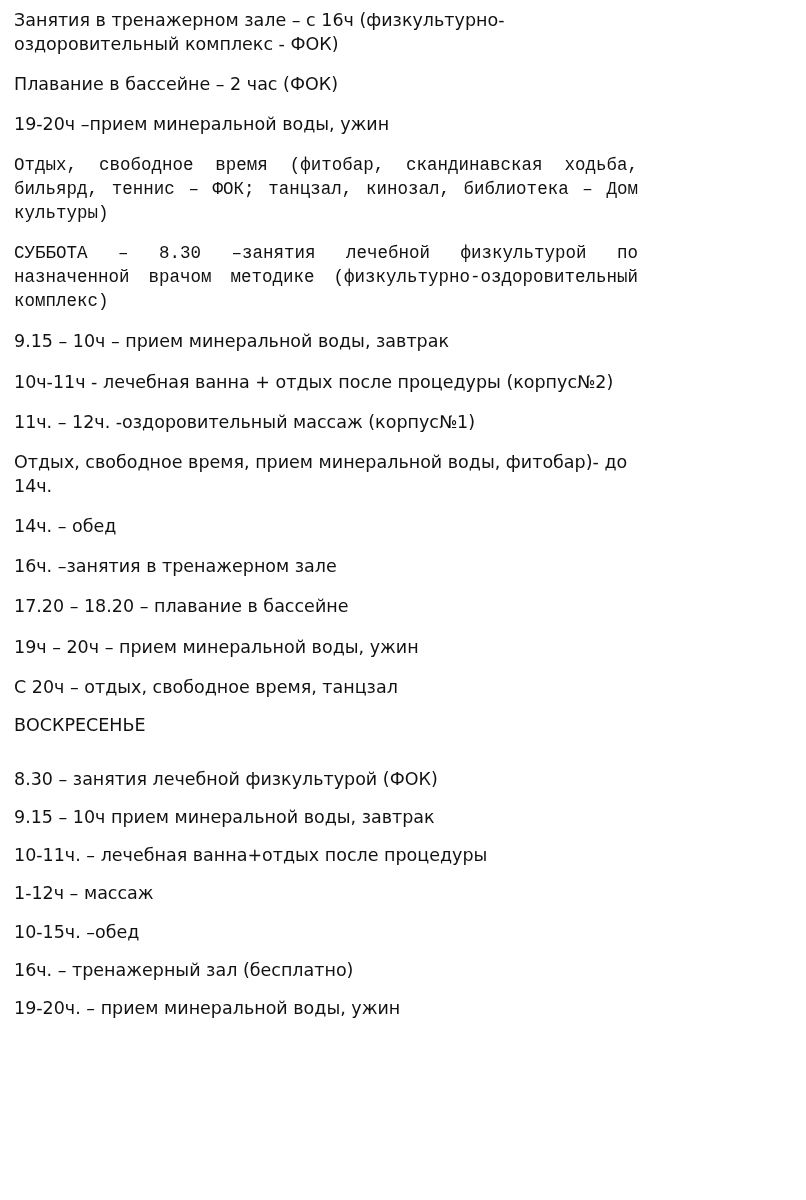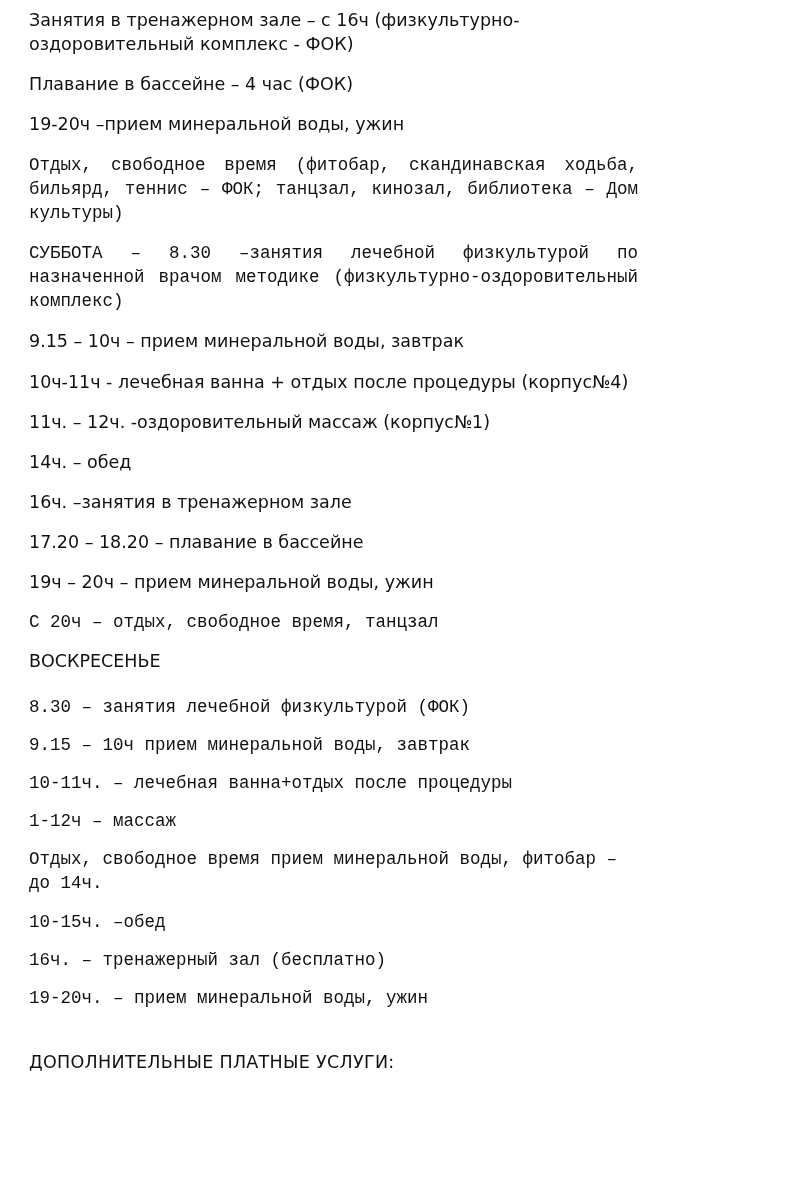--- a/index.html
+++ b/index.html
@@ -18,7 +18,7 @@
     width: 652px;
     height: 1200px;
     box-sizing: border-box;
-    padding: 8px 14px 0 29px;
+    padding: 8px 14px 0 14px;
     position: relative;
   }
   .para {

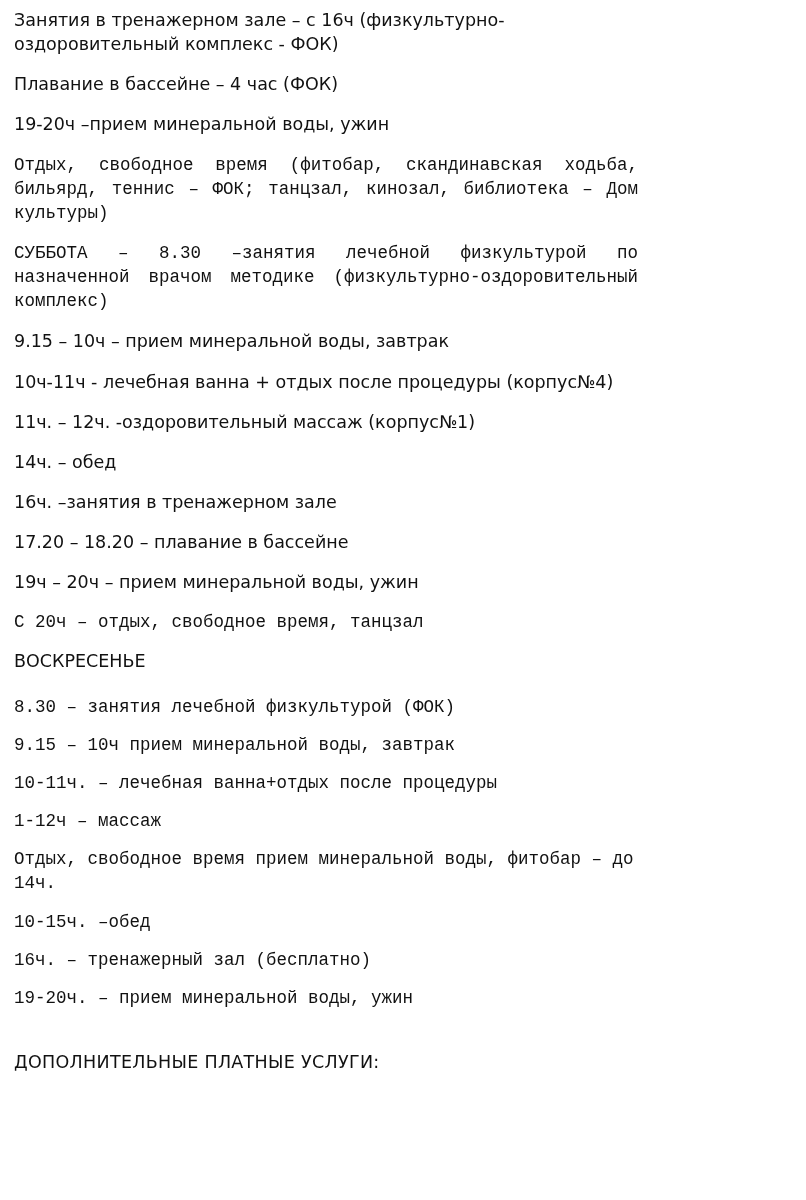--- a/index.html
+++ b/index.html
@@ -55,7 +55,7 @@
 <div class="page">
 
   <p class="para">Занятия в тренажерном зале – с 16ч (физкультурно-оздоровительный комплекс - ФОК)</p>
-  <p class="para">Плавание в бассейне – 4 час (ФОК)</p>
+  <p class="para">Плавание в бассейне – 2 час (ФОК)</p>
   <p class="para">19-20ч –прием минеральной воды, ужин</p>
   <p class="para justify">Отдых, свободное время (фитобар, скандинавская ходьба, бильярд, теннис – ФОК; танцзал, кинозал, библиотека – Дом культуры)</p>
   <p class="para justify">СУББОТА – 8.30 –занятия лечебной физкультурой по назначенной врачом методике (физкультурно-оздоровительный комплекс)</p>

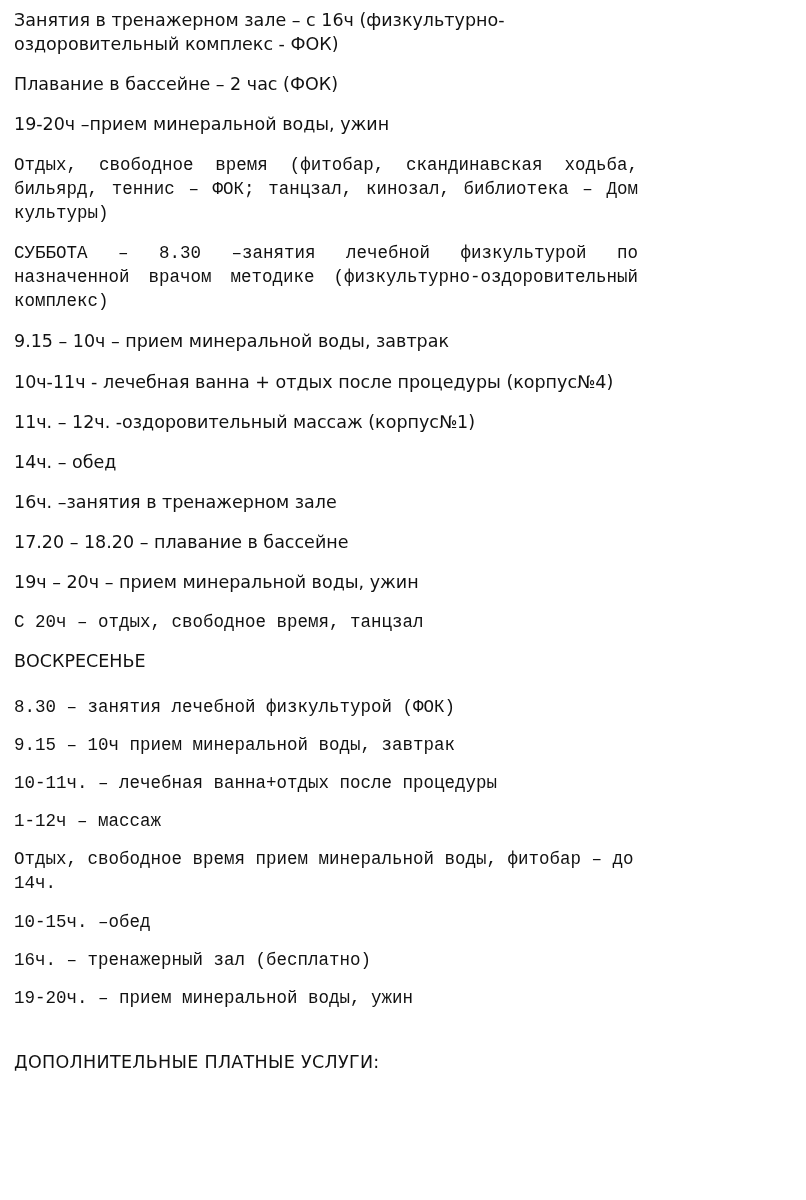--- a/index.html
+++ b/index.html
@@ -60,7 +60,7 @@
   <p class="para justify">Отдых, свободное время (фитобар, скандинавская ходьба, бильярд, теннис – ФОК; танцзал, кинозал, библиотека – Дом культуры)</p>
   <p class="para justify">СУББОТА – 8.30 –занятия лечебной физкультурой по назначенной врачом методике (физкультурно-оздоровительный комплекс)</p>
   <p class="para">9.15 – 10ч – прием минеральной воды, завтрак</p>
-  <p class="para">10ч-11ч - лечебная  ванна + отдых после процедуры (корпус№4)</p>
+  <p class="para">10ч-11ч - лечебная  ванна + отдых после процедуры (корпус№2)</p>
   <p class="para">11ч. – 12ч. -оздоровительный массаж (корпус№1)</p>
   <p class="para">14ч. – обед</p>
   <p class="para">16ч. –занятия в тренажерном зале</p>

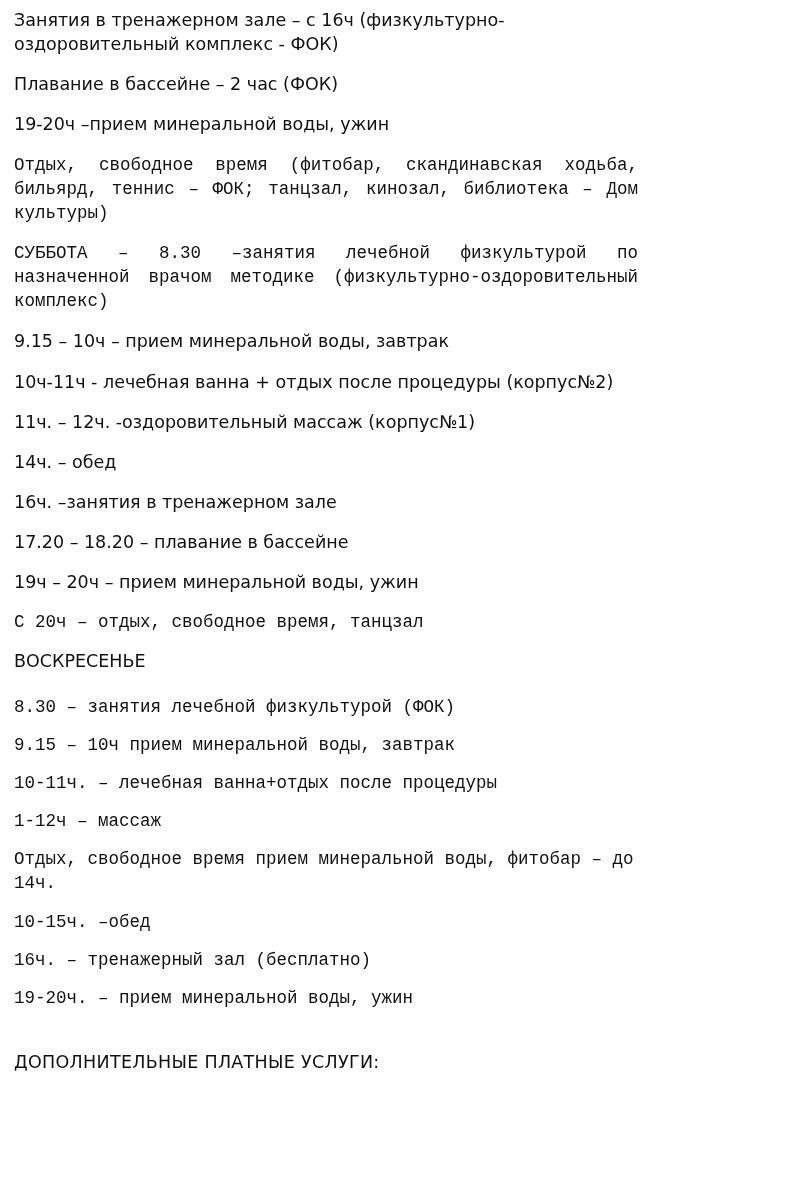--- a/index.html
+++ b/index.html
@@ -62,6 +62,7 @@
   <p class="para">9.15 – 10ч – прием минеральной воды, завтрак</p>
   <p class="para">10ч-11ч - лечебная  ванна + отдых после процедуры (корпус№2)</p>
   <p class="para">11ч. – 12ч. -оздоровительный массаж (корпус№1)</p>
+  <p class="para">Отдых, свободное время, прием минеральной воды, фитобар)- до 14ч.</p>
   <p class="para">14ч. – обед</p>
   <p class="para">16ч. –занятия в тренажерном зале</p>
   <p class="para">17.20 – 18.20 – плавание в бассейне</p>

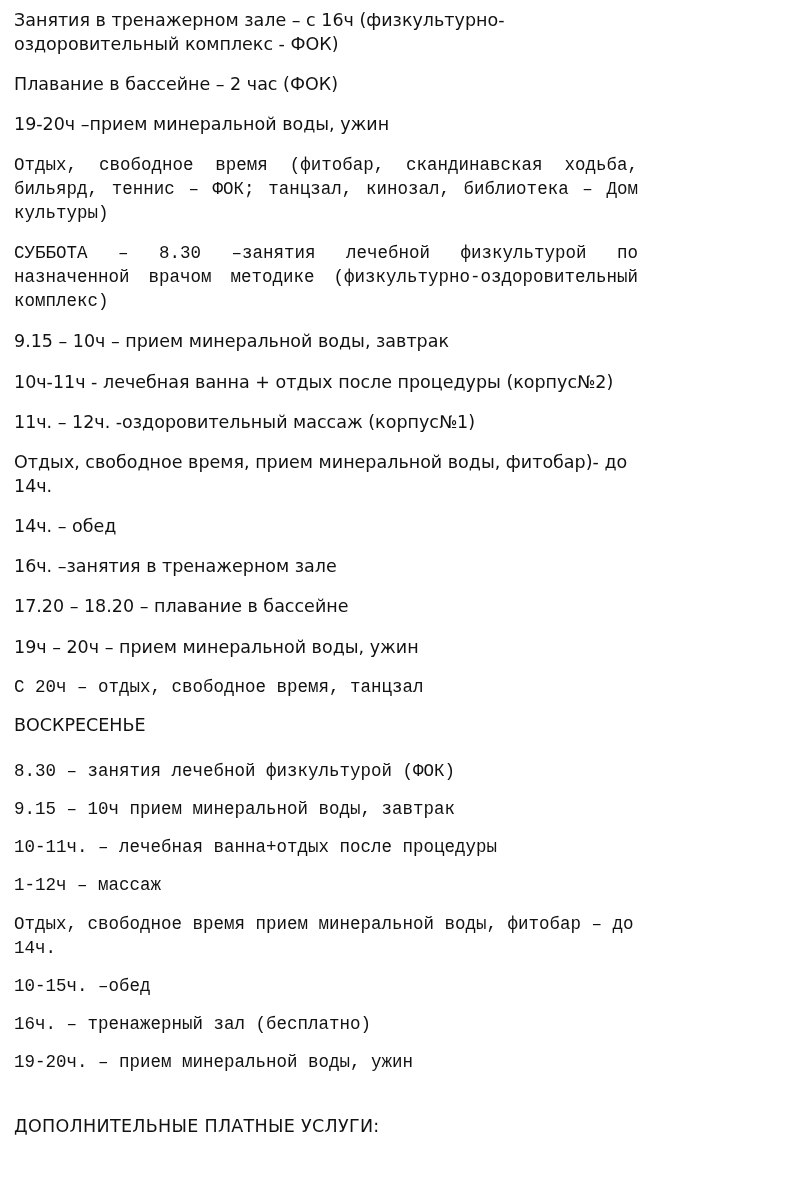--- a/index.html
+++ b/index.html
@@ -34,7 +34,6 @@
   }
   .para.tight {
     margin-bottom: 14px;
-    font-family: Liberation Mono, monospace;
   }
   .para.heading {
     margin-bottom: 22px;

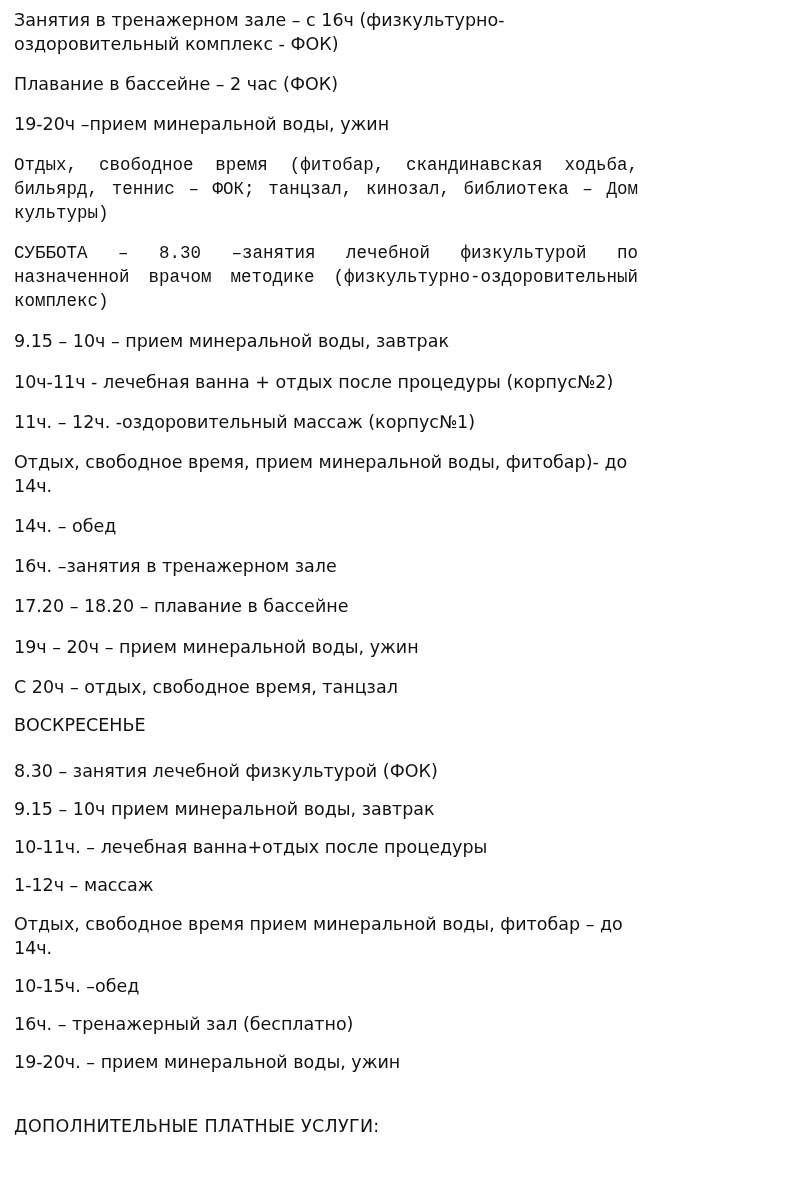--- a/index.html
+++ b/index.html
@@ -36,7 +36,7 @@
     margin-bottom: 14px;
   }
   .para.heading {
-    margin-bottom: 22px;
+    margin-bottom: 30px;
   }
   .spacer-big {
     height: 26px;

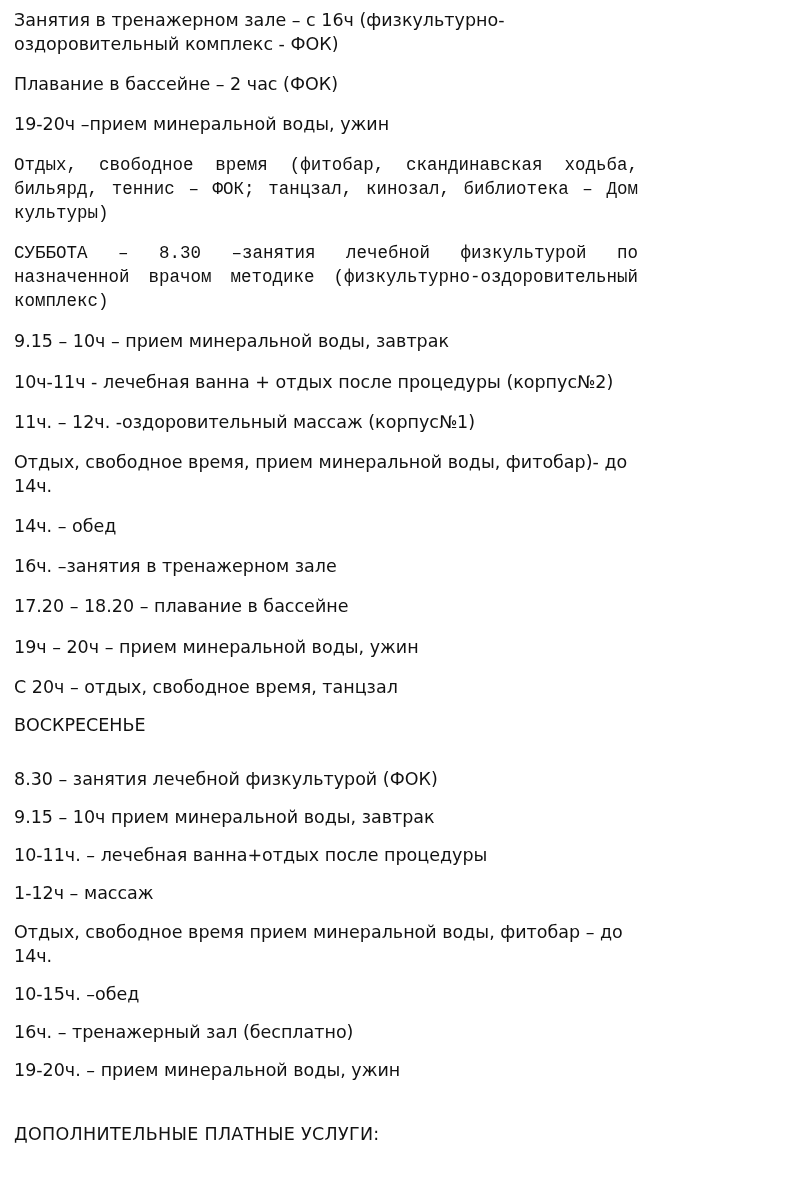--- a/index.html
+++ b/index.html
@@ -72,7 +72,6 @@
   <p class="para tight">9.15 – 10ч прием минеральной воды, завтрак</p>
   <p class="para tight">10-11ч. – лечебная ванна+отдых после процедуры</p>
   <p class="para tight">1-12ч – массаж</p>
-  <p class="para tight">Отдых, свободное время прием минеральной воды, фитобар – до 14ч.</p>
   <p class="para tight">10-15ч. –обед</p>
   <p class="para tight">16ч. – тренажерный зал (бесплатно)</p>
   <p class="para tight">19-20ч. – прием минеральной воды, ужин</p>

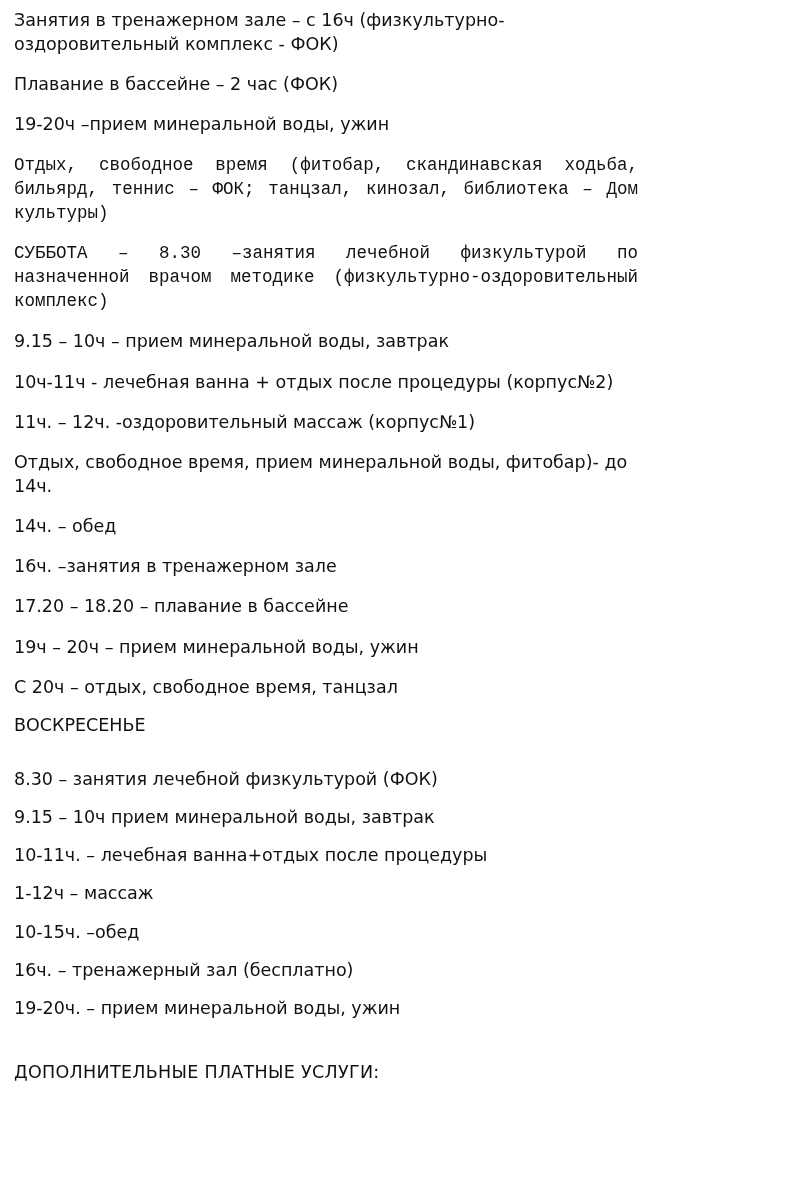--- a/index.html
+++ b/index.html
@@ -78,7 +78,6 @@
 
   <div class="spacer-big"></div>
 
-  <p class="final">ДОПОЛНИТЕЛЬНЫЕ ПЛАТНЫЕ УСЛУГИ:</p>
 
 </div>
 

